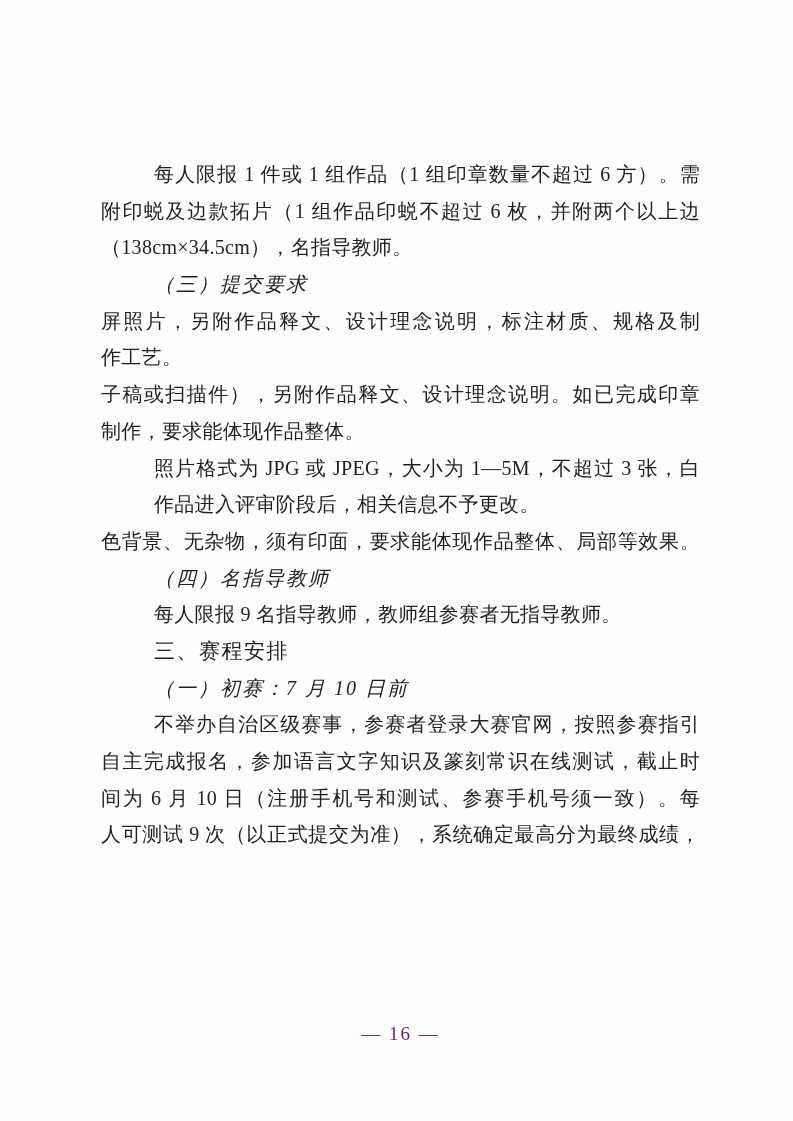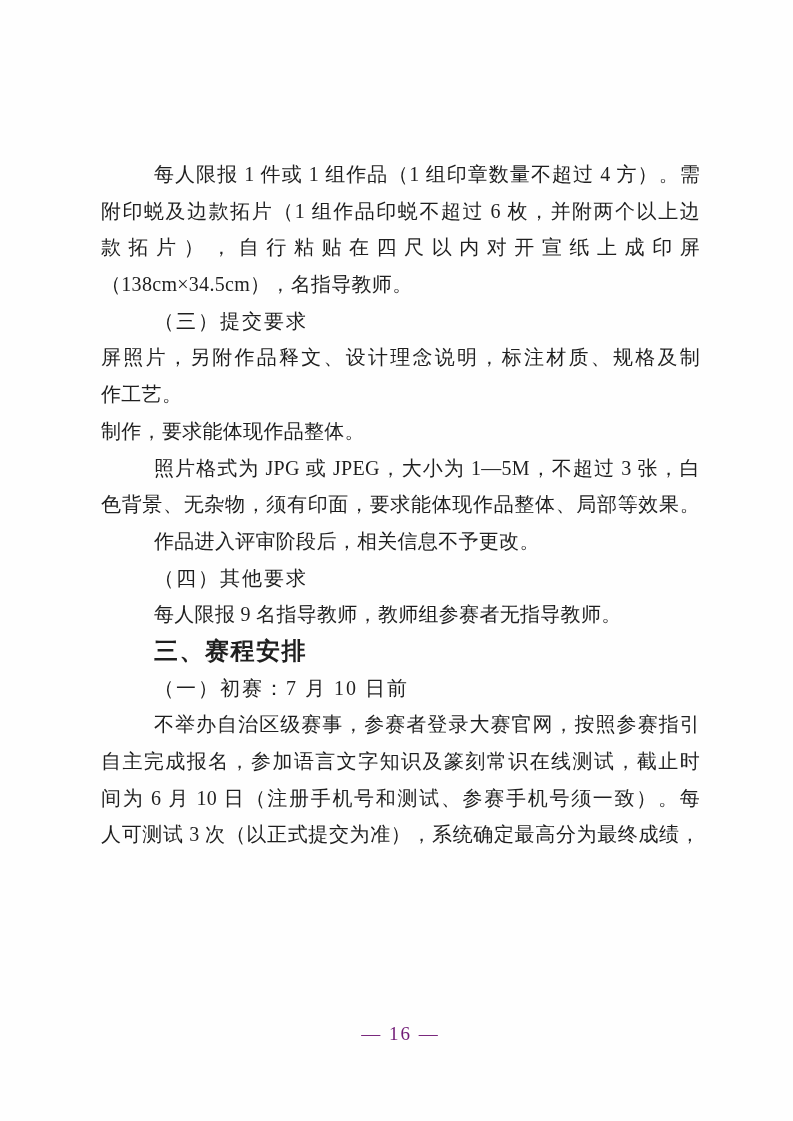--- a/index.html
+++ b/index.html
@@ -66,7 +66,7 @@
 <div class="page">
   <div class="body-block">
 
-    <div class="line indent fill">每人限报 1 件或 1 组作品（1 组印章数量不超过 4 方）。需</div>
+    <div class="line indent fill">每人限报 1 件或 1 组作品（1 组印章数量不超过 6 方）。需</div>
     <div class="line fill">附印蜕及边款拓片（1 组作品印蜕不超过 6 枚，并附两个以上边</div>
     <div class="line fill">款拓片），自行粘贴在四尺以内对开宣纸上成印屏</div>
     <div class="line">（138cm×34.5cm），名指导教师。</div>

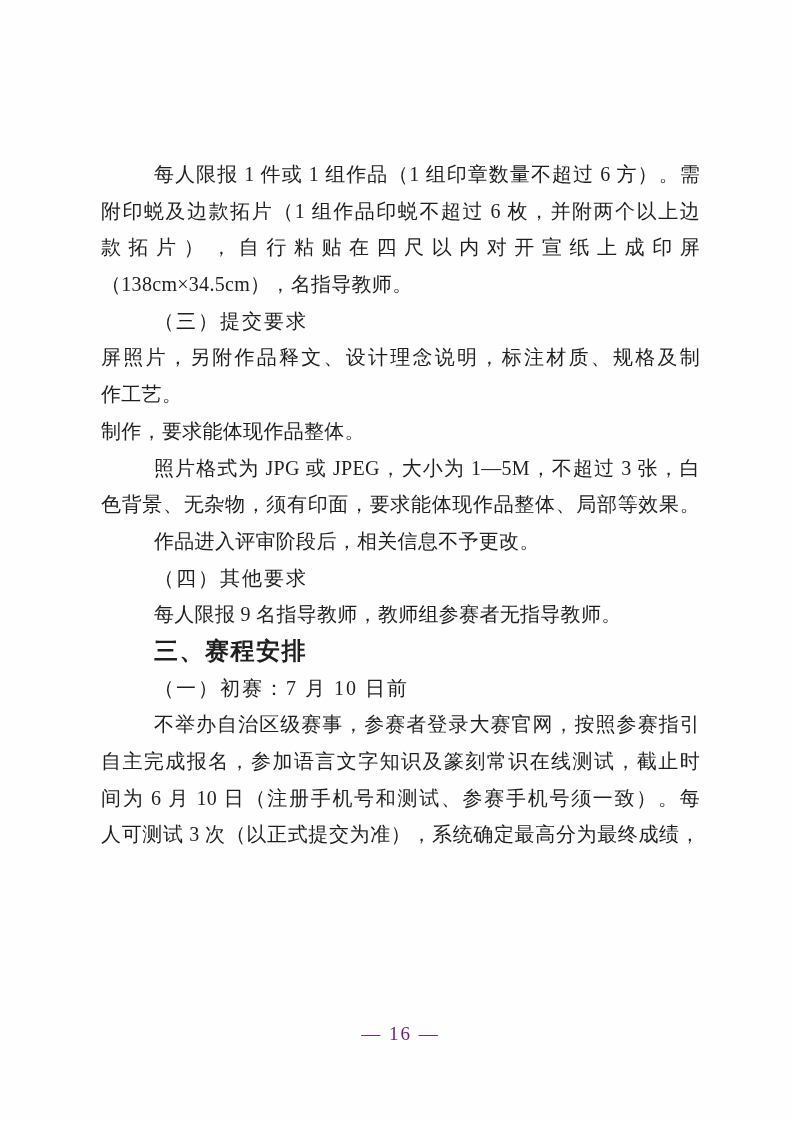--- a/index.html
+++ b/index.html
@@ -68,7 +68,6 @@
 
     <div class="line indent fill">每人限报 1 件或 1 组作品（1 组印章数量不超过 6 方）。需</div>
     <div class="line fill">附印蜕及边款拓片（1 组作品印蜕不超过 6 枚，并附两个以上边</div>
-    <div class="line fill">款拓片），自行粘贴在四尺以内对开宣纸上成印屏</div>
     <div class="line">（138cm×34.5cm），名指导教师。</div>
 
     <div class="line indent kai">（三）提交要求</div>

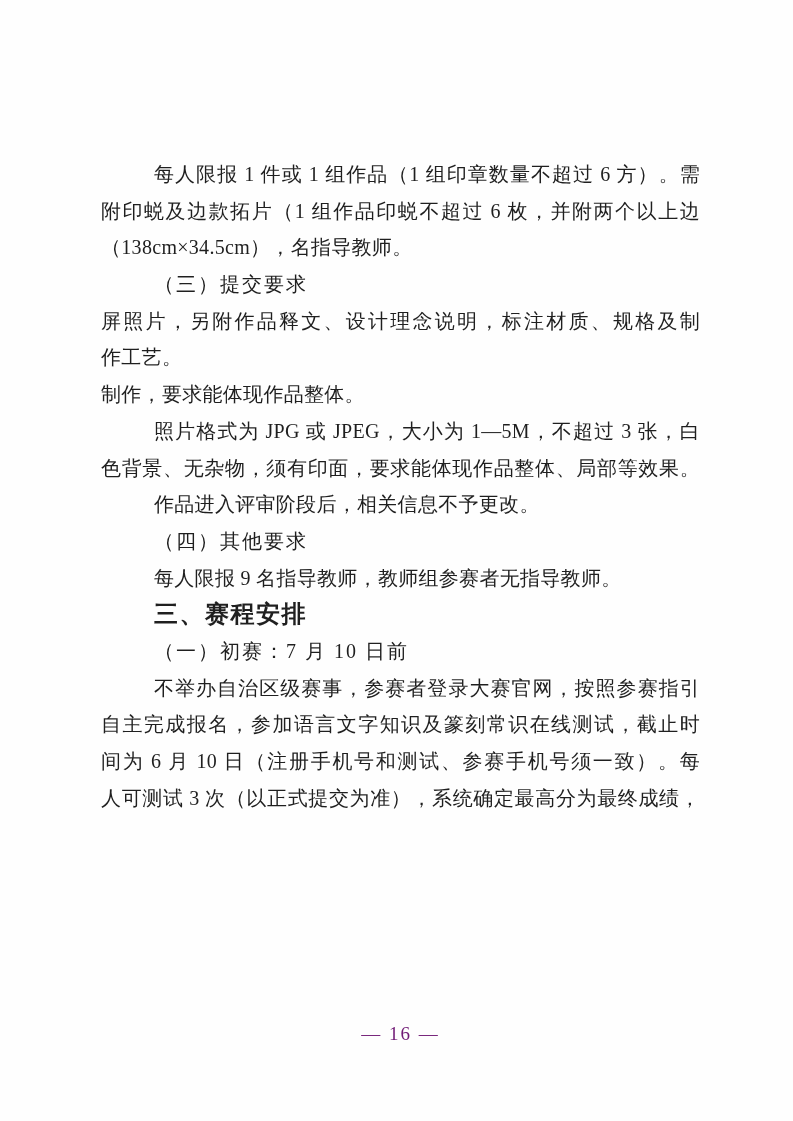--- a/index.html
+++ b/index.html
@@ -40,6 +40,7 @@
     padding-left: 53px;
   }
   .kai {
+    font-style: italic;
     letter-spacing: 2px;
   }
   .hei {

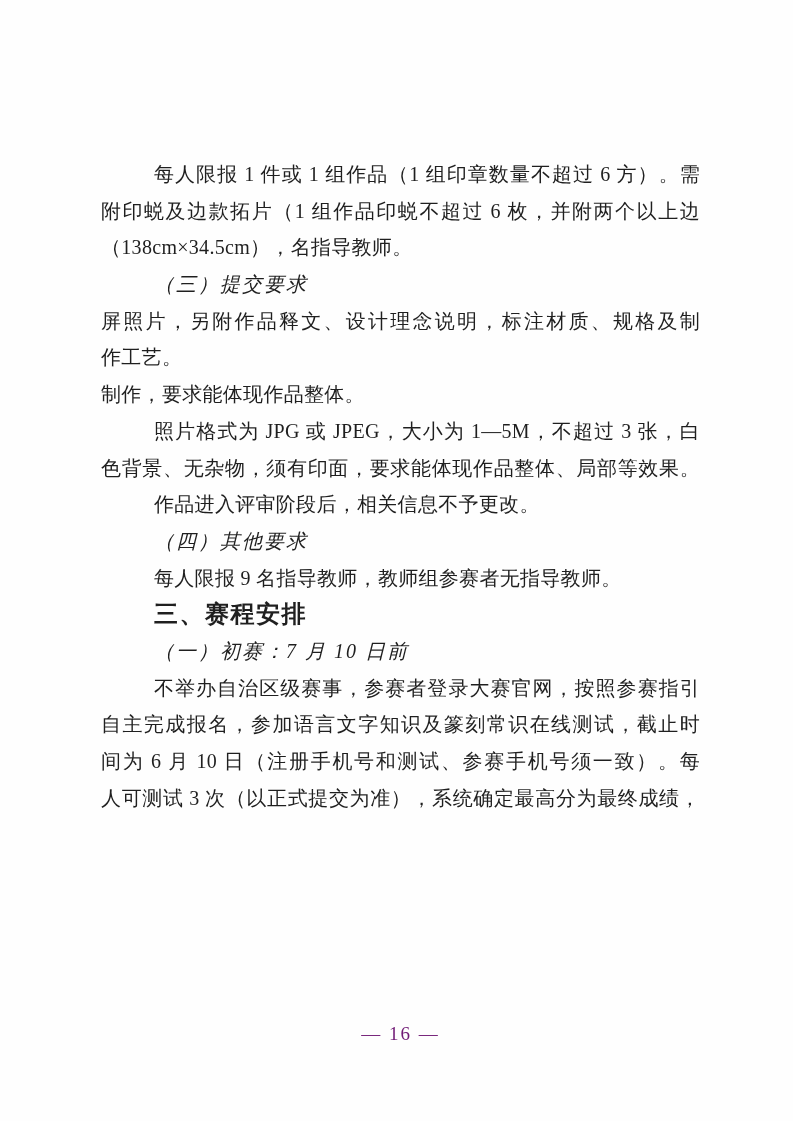--- a/index.html
+++ b/index.html
@@ -76,6 +76,7 @@
     <div class="line fill">屏照片，另附作品释文、设计理念说明，标注材质、规格及制</div>
     <div class="line">作工艺。</div>
 
+    <div class="line fill">子稿或扫描件），另附作品释文、设计理念说明。如已完成印章</div>
     <div class="line">制作，要求能体现作品整体。</div>
 
     <div class="line indent fill">照片格式为 JPG 或 JPEG，大小为 1—5M，不超过 3 张，白</div>

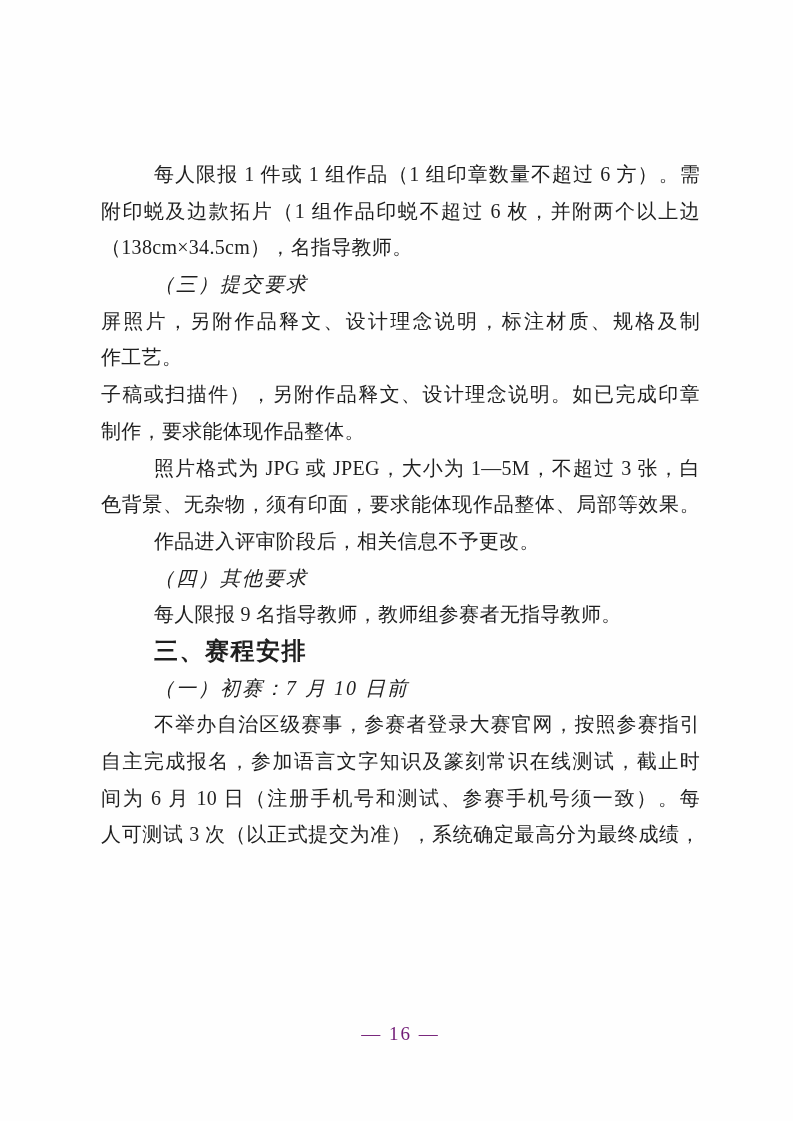--- a/index.html
+++ b/index.html
@@ -80,9 +80,9 @@
     <div class="line">制作，要求能体现作品整体。</div>
 
     <div class="line indent fill">照片格式为 JPG 或 JPEG，大小为 1—5M，不超过 3 张，白</div>
+    <div class="line indent">作品进入评审阶段后，相关信息不予更改。</div>
+
     <div class="line fill">色背景、无杂物，须有印面，要求能体现作品整体、局部等效果。</div>
-
-    <div class="line indent">作品进入评审阶段后，相关信息不予更改。</div>
 
     <div class="line indent kai">（四）其他要求</div>
 

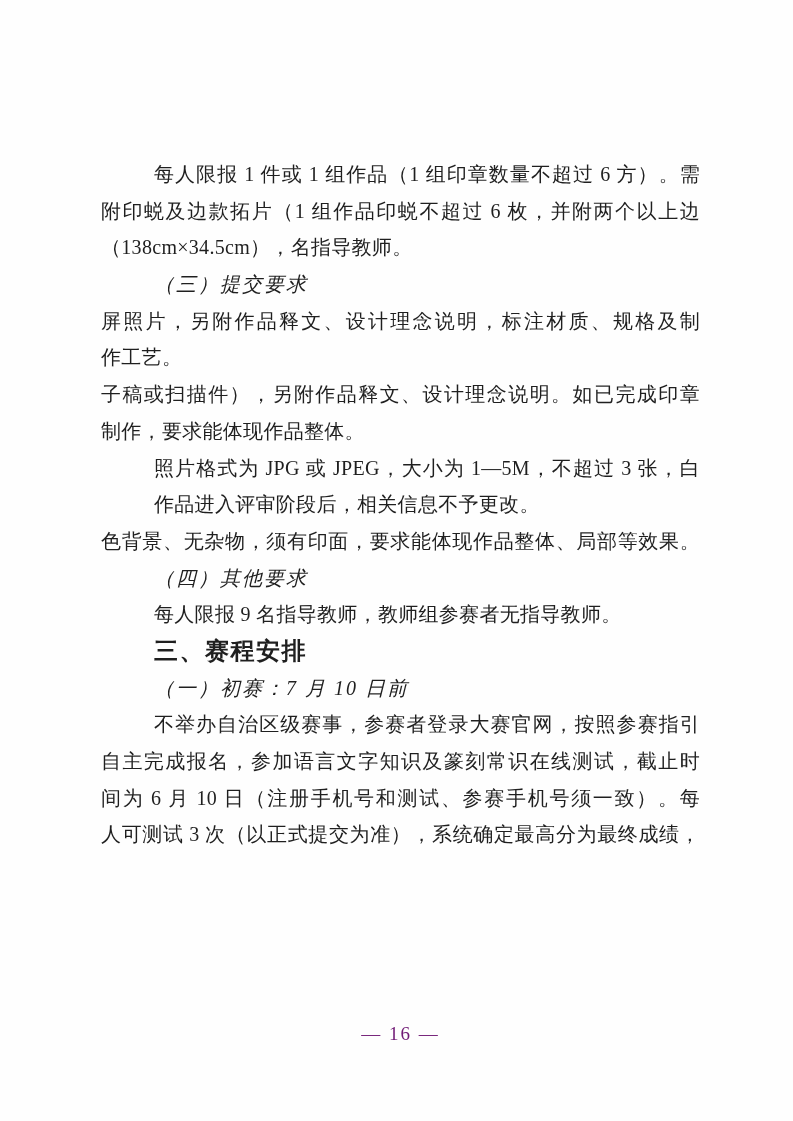--- a/index.html
+++ b/index.html
@@ -84,7 +84,7 @@
 
     <div class="line fill">色背景、无杂物，须有印面，要求能体现作品整体、局部等效果。</div>
 
-    <div class="line indent kai">（四）其他要求</div>
+    <div class="line indent kai">（四）名指导教师</div>
 
     <div class="line indent">每人限报 9 名指导教师，教师组参赛者无指导教师。</div>
 

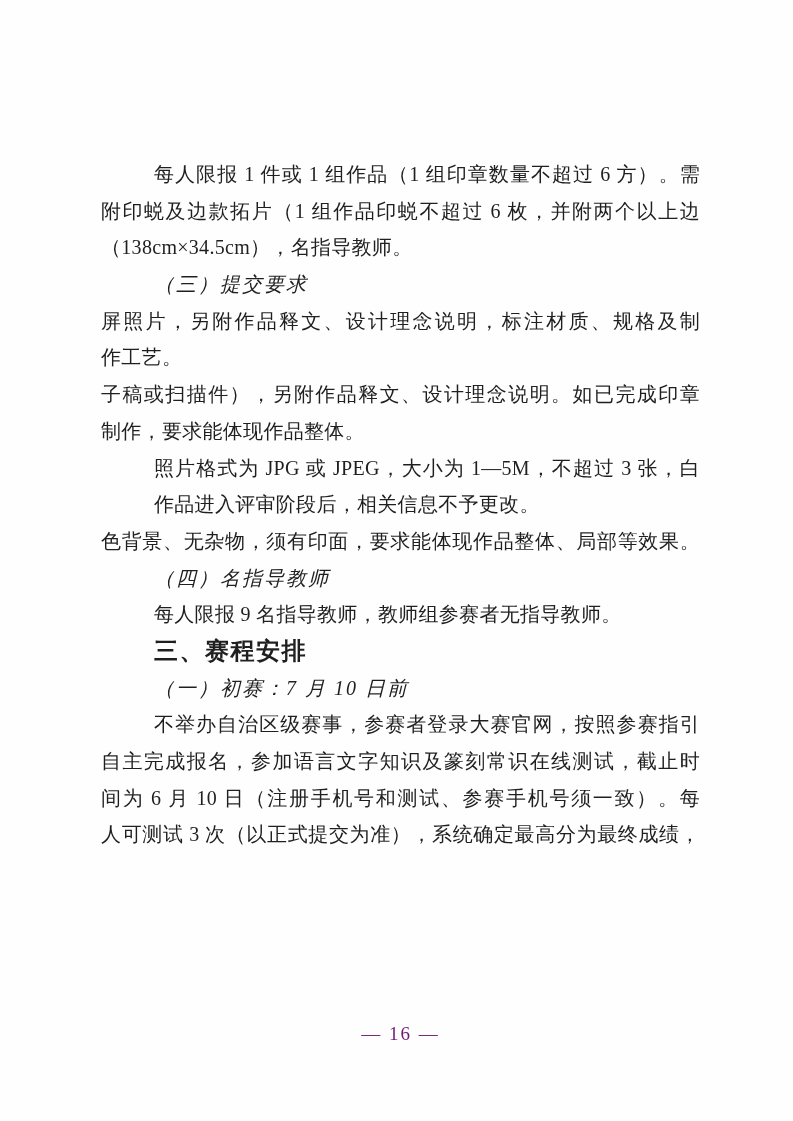--- a/index.html
+++ b/index.html
@@ -45,8 +45,8 @@
   }
   .hei {
     font-family: "Liberation Sans", "DejaVu Sans", sans-serif;
-    font-weight: 700;
-    font-size: 24px;
+    font-weight: 400;
+    font-size: 21px;
     letter-spacing: 1.5px;
   }
   .footer {

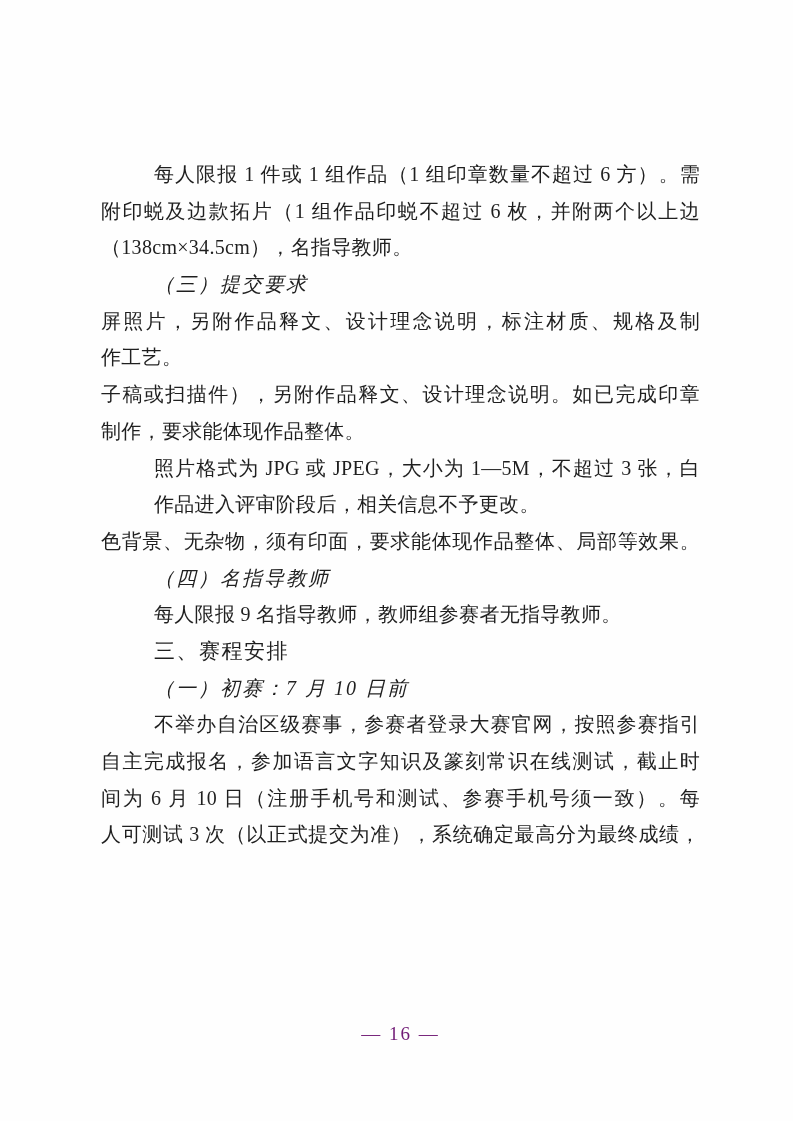--- a/index.html
+++ b/index.html
@@ -95,7 +95,7 @@
     <div class="line indent fill">不举办自治区级赛事，参赛者登录大赛官网，按照参赛指引</div>
     <div class="line fill">自主完成报名，参加语言文字知识及篆刻常识在线测试，截止时</div>
     <div class="line fill">间为 6 月 10 日（注册手机号和测试、参赛手机号须一致）。每</div>
-    <div class="line fill">人可测试 3 次（以正式提交为准），系统确定最高分为最终成绩，</div>
+    <div class="line fill">人可测试 9 次（以正式提交为准），系统确定最高分为最终成绩，</div>
 
   </div>
 

